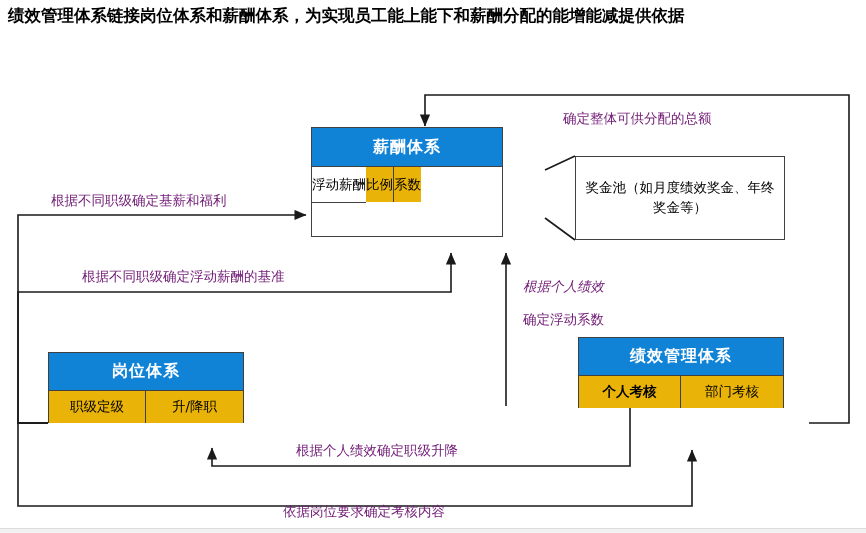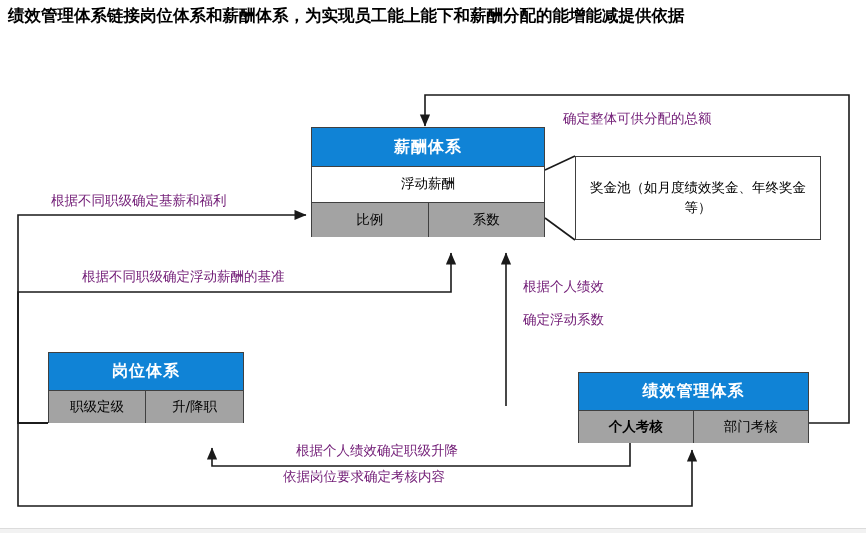--- a/index.html
+++ b/index.html
@@ -127,7 +127,7 @@
     </g>
   </svg>
 
-  <div class="sysbox" id="comp-box" style="left:311px;top:127px;width:234px;height:110px;">
+  <div class="sysbox" id="comp-box" style="left:311px;top:127px;width:192px;height:110px;">
     <div class="hdr" style="height:39px;">薪酬体系</div>
     <div id="comp-body">
       <div id="comp-right">

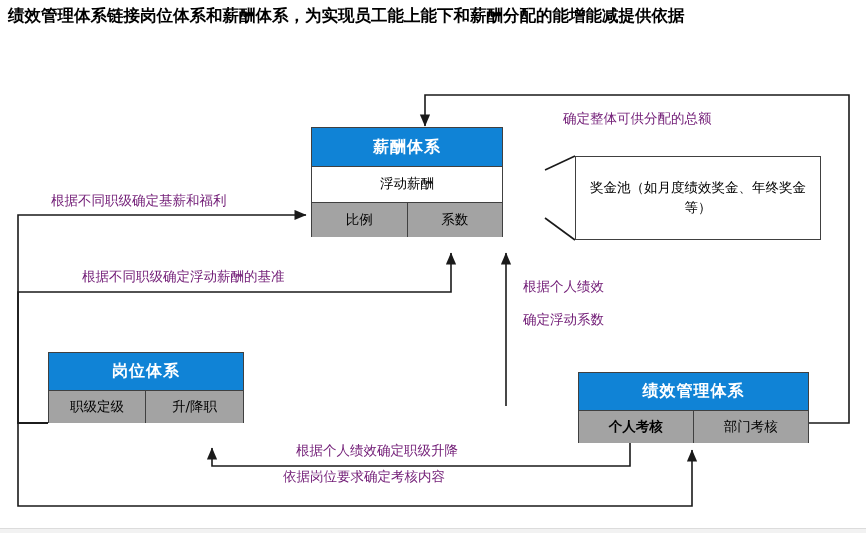--- a/index.html
+++ b/index.html
@@ -61,7 +61,7 @@
   
   #comp-body{display:flex;height:70px;}
   #comp-left{width:118px;border-right:1px solid #404040;display:flex;align-items:center;justify-content:center;font-size:13.5px;}
-  #comp-right{flex:1;display:flex;flex-direction:column;}
+  #comp-right{flex:1;display:flex;}
   #comp-float{height:35px;border-bottom:1px solid #404040;display:flex;align-items:center;justify-content:center;font-size:13.5px;}
   #comp-sub{height:35px;display:flex;}
   #comp-sub .cell{flex:1;font-size:13.5px;}

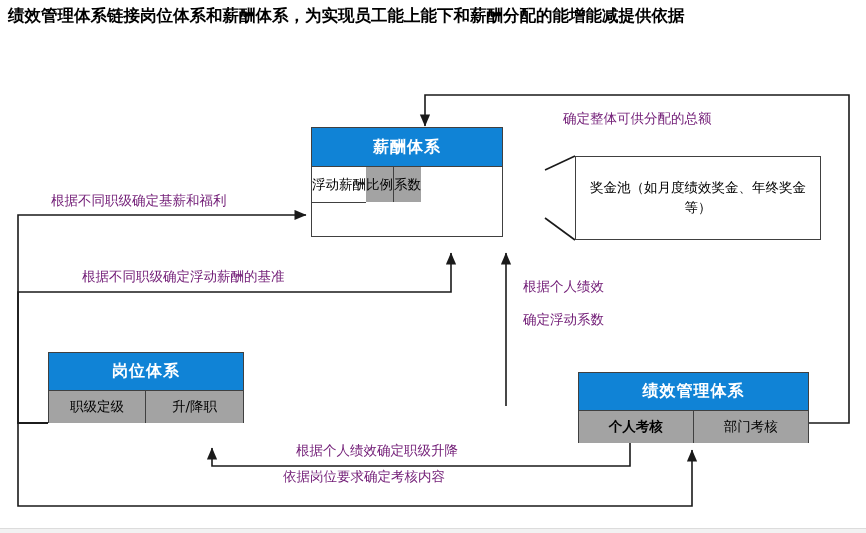--- a/index.html
+++ b/index.html
@@ -54,7 +54,7 @@
     display:flex;align-items:center;justify-content:center;
     font-size:13.5px;
     color:#000000;
-    background:#a3a3a3;
+    background:#eab308;
   }
   .cell.div-r{border-right:1px solid #404040;}
 

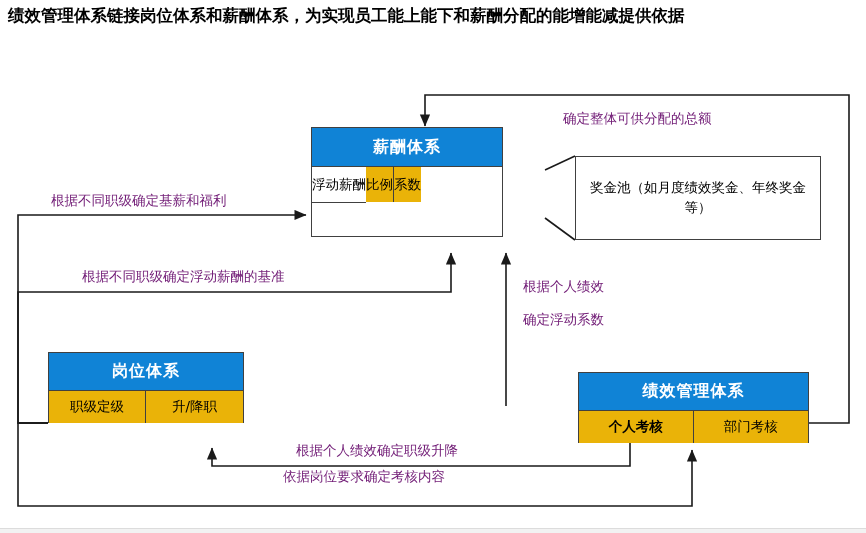--- a/index.html
+++ b/index.html
@@ -140,7 +140,7 @@
     </div>
   </div>
 
-  <div class="callout" style="left:575px;top:156px;width:246px;height:84px;">奖金池（如月度绩效奖金、年终奖金等）</div>
+  <div class="callout" style="left:575px;top:156px;width:210px;height:84px;">奖金池（如月度绩效奖金、年终奖金等）</div>
 
   <div class="sysbox" id="pos-box" style="left:48px;top:352px;width:196px;height:71px;">
     <div class="hdr" style="height:38px;">岗位体系</div>

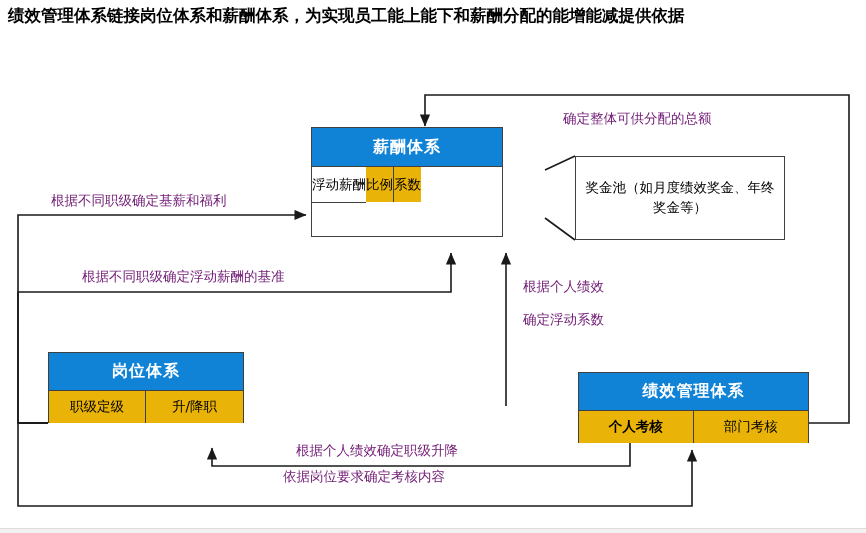--- a/index.html
+++ b/index.html
@@ -164,7 +164,7 @@
 
   <div class="lbl" style="left:82px;top:266px;">根据不同职级确定浮动薪酬的基准</div>
 
-  <div class="lbl" style="left:523px;top:276px;">根据个人绩效</div>
+  <div class="lbl" style="left:523px;top:276px;font-style:italic;">根据个人绩效</div>
   <div class="lbl" style="left:523px;top:309px;">确定浮动系数</div>
 
   <div class="lbl" style="left:296px;top:440px;">根据个人绩效确定职级升降</div>

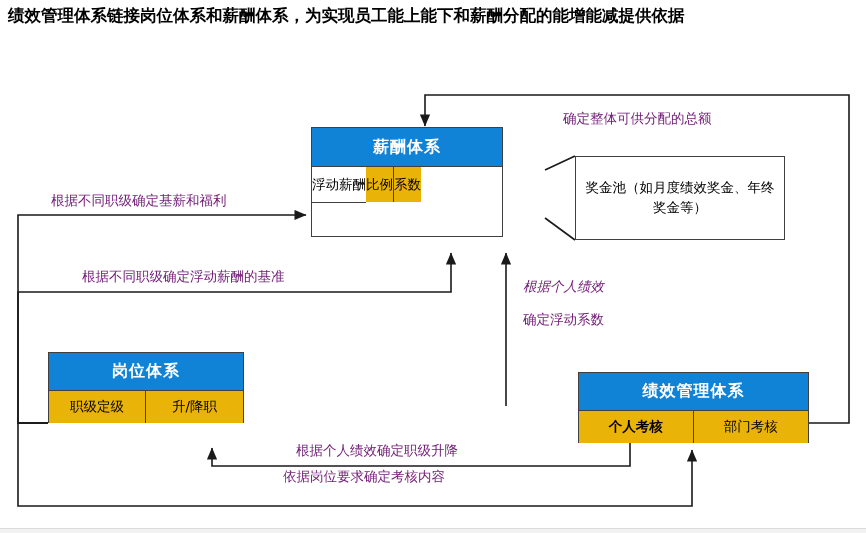--- a/index.html
+++ b/index.html
@@ -150,7 +150,7 @@
     </div>
   </div>
 
-  <div class="sysbox" id="perf-box" style="left:578px;top:372px;width:231px;height:71px;">
+  <div class="sysbox" id="perf-box" style="left:578px;top:337px;width:206px;height:71px;">
     <div class="hdr" style="height:38px;">绩效管理体系</div>
     <div class="row" style="height:32px;">
       <div class="cell div-r" style="width:50%;font-weight:bold;">个人考核</div>

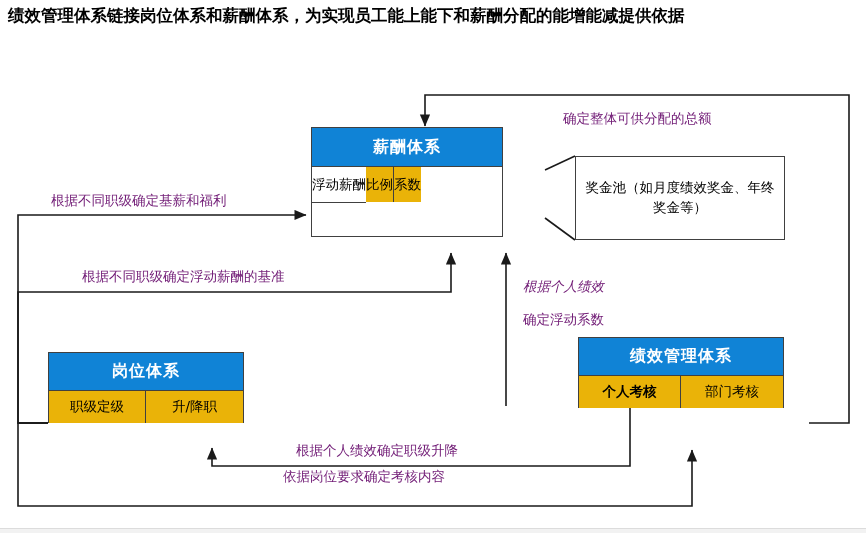--- a/index.html
+++ b/index.html
@@ -169,7 +169,7 @@
 
   <div class="lbl" style="left:296px;top:440px;">根据个人绩效确定职级升降</div>
 
-  <div class="lbl" style="left:283px;top:466px;">依据岗位要求确定考核内容</div>
+  <div class="lbl" style="left:283px;top:501px;">依据岗位要求确定考核内容</div>
 
   <div class="footline"></div>
 </div>

